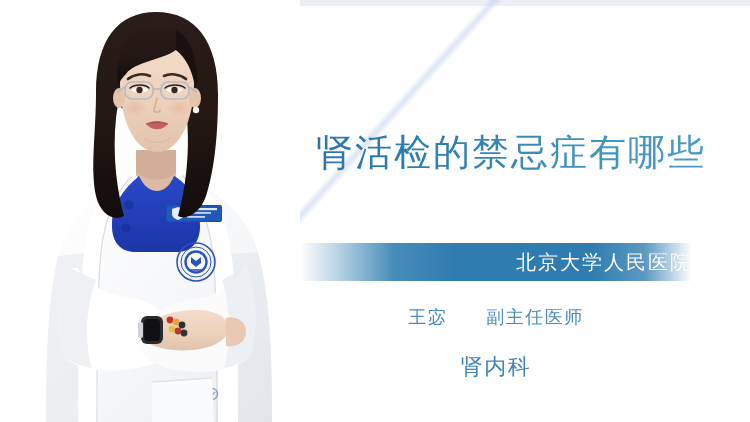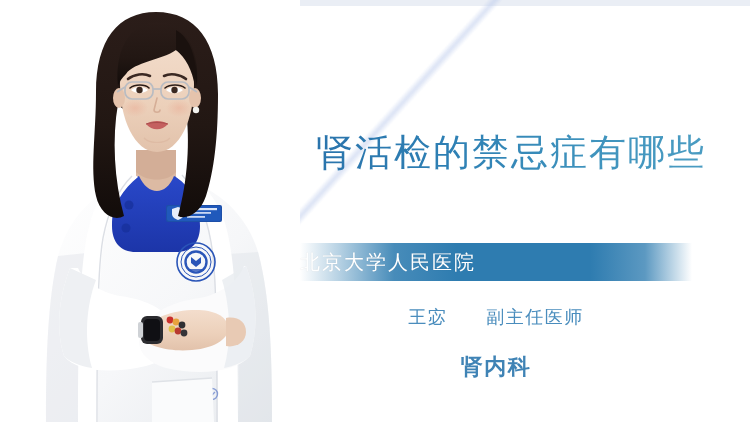--- a/index.html
+++ b/index.html
@@ -84,7 +84,7 @@
         rgba(46,124,176,1) 74%,
         rgba(46,124,176,0.78) 88%,
         rgba(46,124,176,0) 100%);
-    display:flex; align-items:center; justify-content:flex-start;
+    display:flex; align-items:center; justify-content:flex-end;
   }
   .banner-label {
     color:#ffffff;

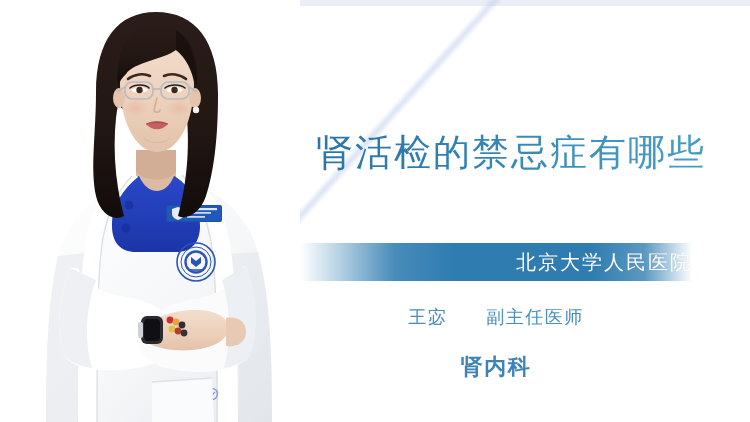--- a/index.html
+++ b/index.html
@@ -113,7 +113,6 @@
     color:#3f83b5;
     font-size:22px;
     letter-spacing:1.5px;
-    font-weight:bold;
   }
 </style>
 </head>

